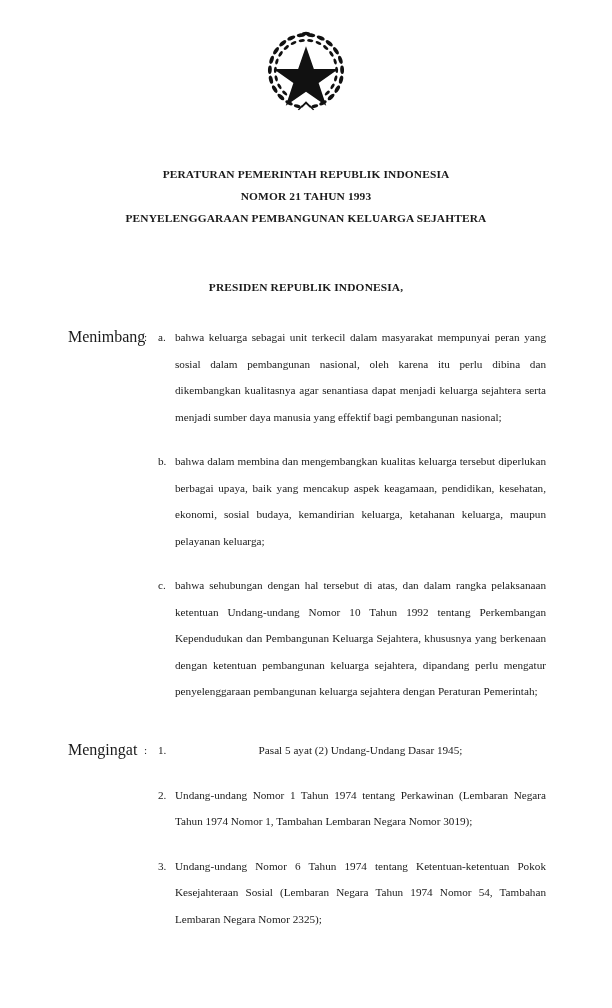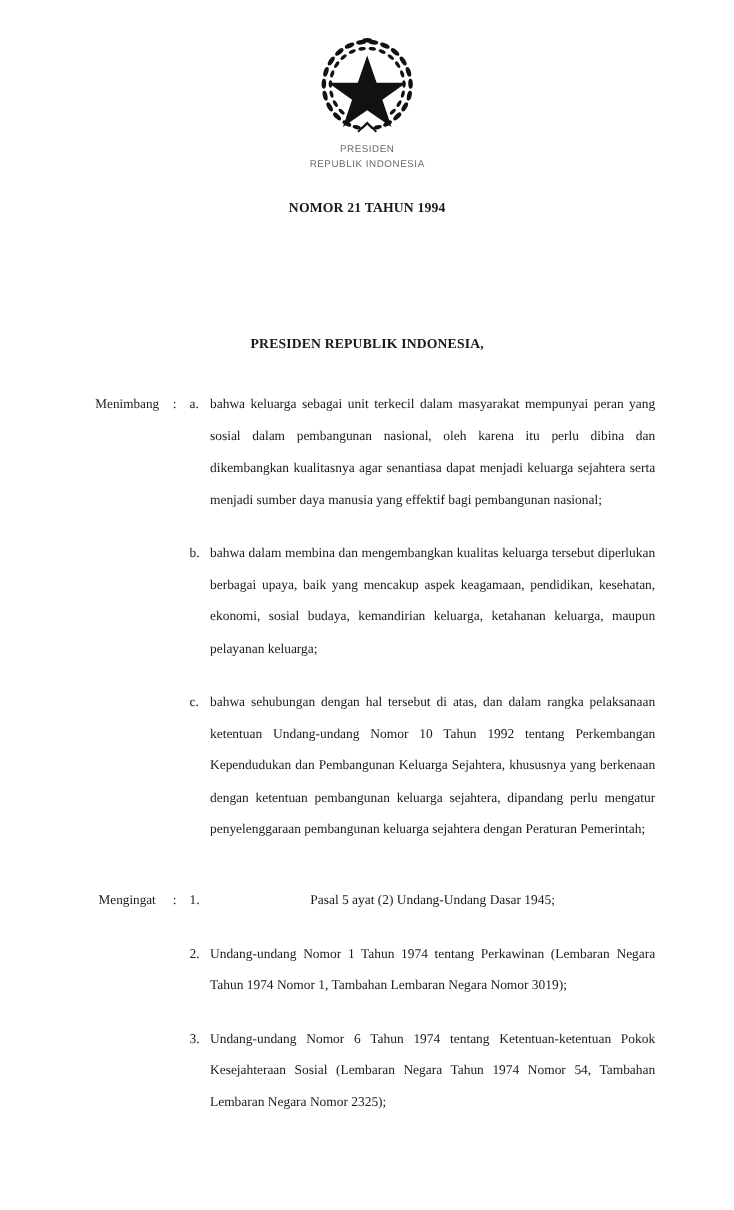--- a/index.html
+++ b/index.html
@@ -237,10 +237,6 @@
       <polygon points="50,20 58.6,44.8 85.5,44.8 63.8,60.2 72.1,85 50,69.8 27.9,85 36.2,60.2 14.5,44.8 41.4,44.8"></polygon>
     </g>
   </svg>
-  <div class="emblem-caption">
-    <div>PRESIDEN</div>
-    <div>REPUBLIK INDONESIA</div>
-  </div>
 </div>
 
 <div class="title-block">

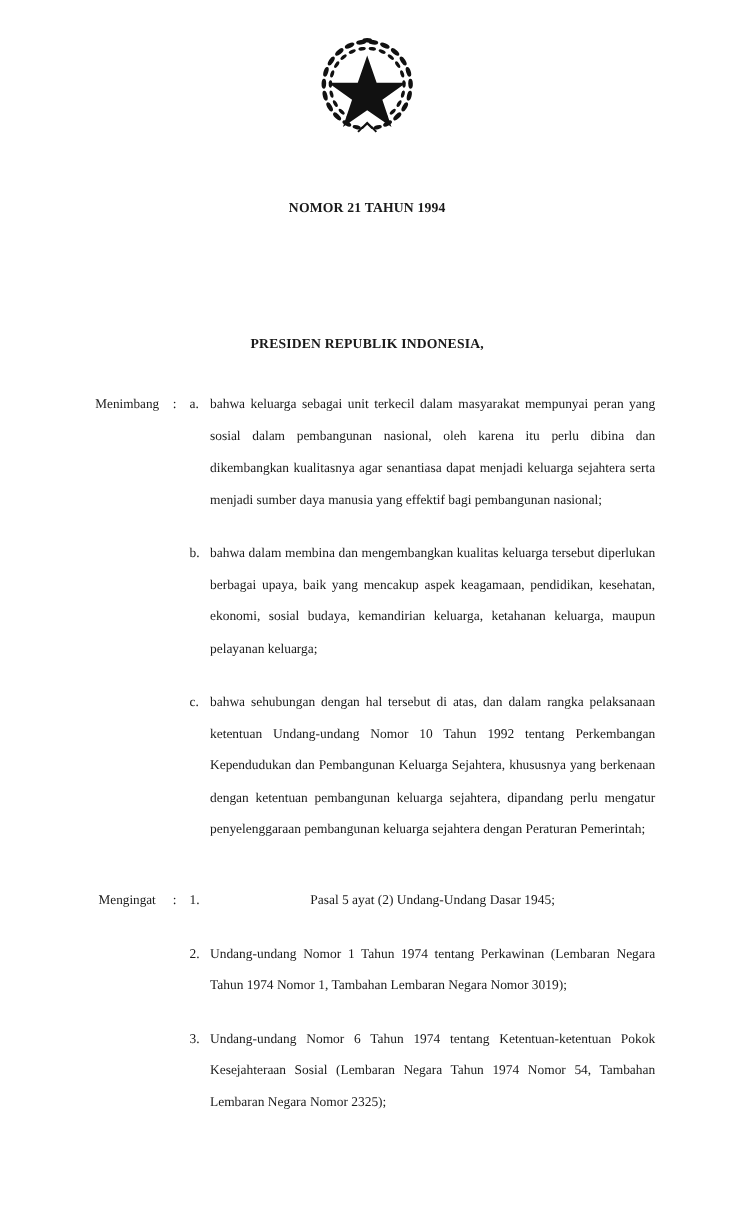--- a/index.html
+++ b/index.html
@@ -240,6 +240,7 @@
 </div>
 
 <div class="title-block">
+  <div class="title-line">PERATURAN PEMERINTAH REPUBLIK INDONESIA</div>
   <div class="title-line">NOMOR 21 TAHUN 1994</div>
 </div>
 

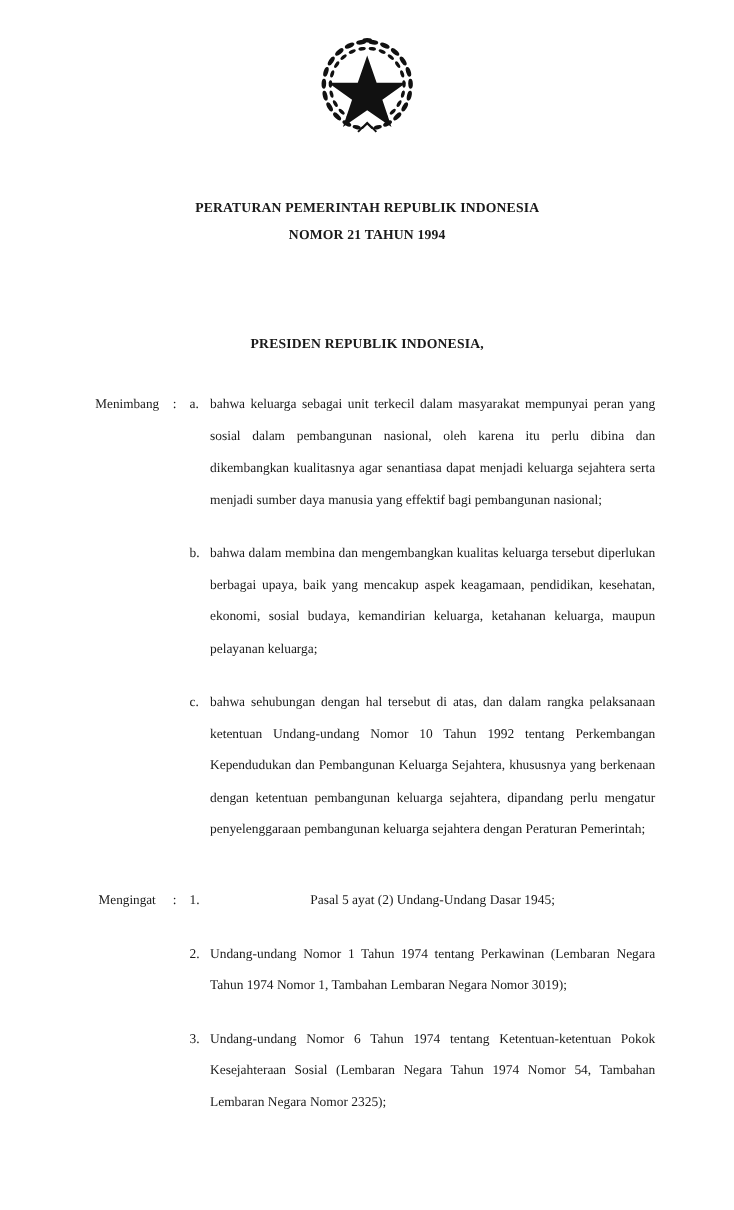--- a/index.html
+++ b/index.html
@@ -241,7 +241,7 @@
 
 <div class="title-block">
   <div class="title-line">PERATURAN PEMERINTAH REPUBLIK INDONESIA</div>
-  <div class="title-line">NOMOR 21 TAHUN 1994</div>
+  <div class="title-line">NOMOR 21 TAHUN 1993</div>
 </div>
 
 <div class="subtitle-block">

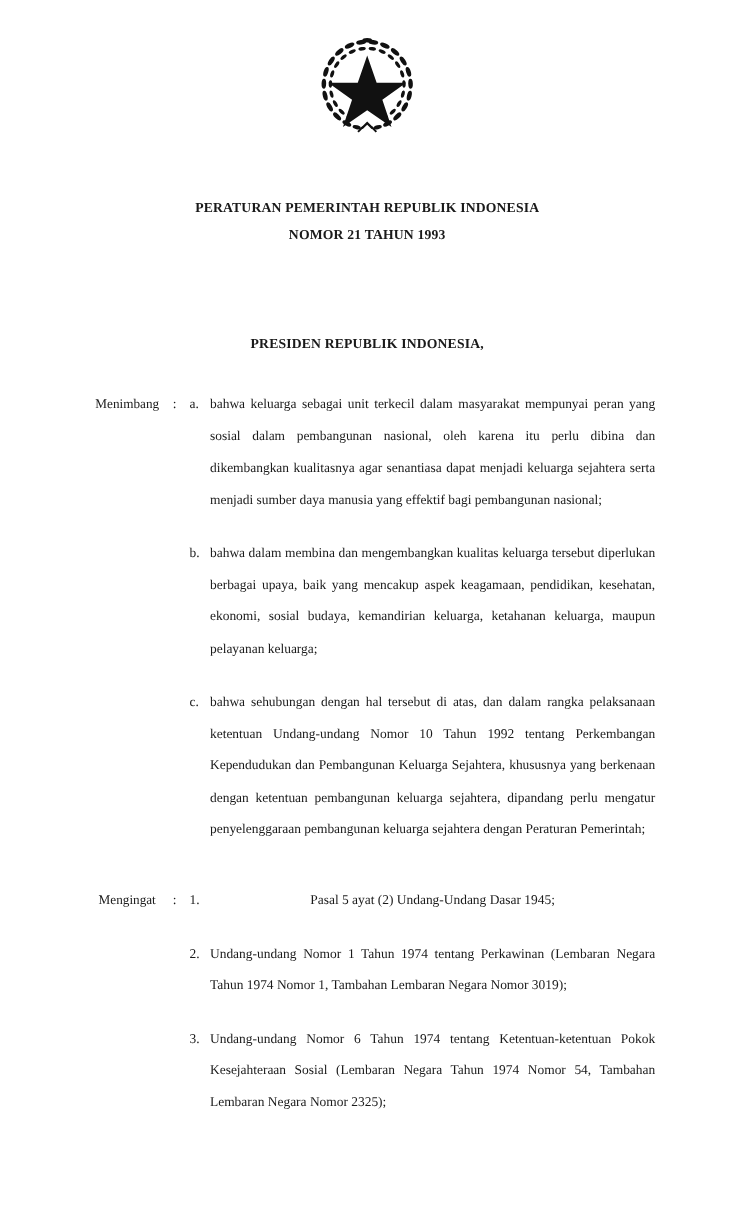--- a/index.html
+++ b/index.html
@@ -242,6 +242,7 @@
 <div class="title-block">
   <div class="title-line">PERATURAN PEMERINTAH REPUBLIK INDONESIA</div>
   <div class="title-line">NOMOR 21 TAHUN 1993</div>
+  <div class="title-line">PENYELENGGARAAN PEMBANGUNAN KELUARGA SEJAHTERA</div>
 </div>
 
 <div class="subtitle-block">

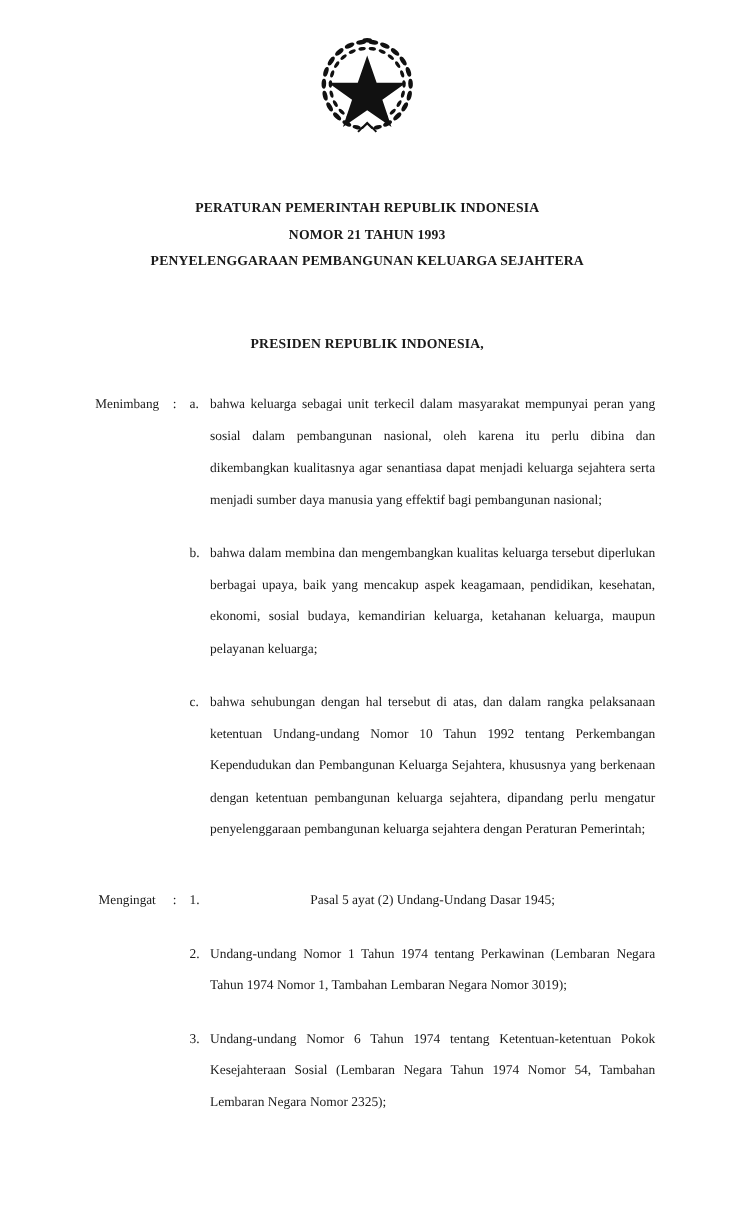--- a/index.html
+++ b/index.html
@@ -87,9 +87,8 @@
   .label-col {
     width: 76px;
     flex: 0 0 76px;
-    font-size: 11px;
+    font-size: 16px;
     line-height: 26.5px;
-    text-align: center;
   }
   .colon-col {
     width: 14px;

